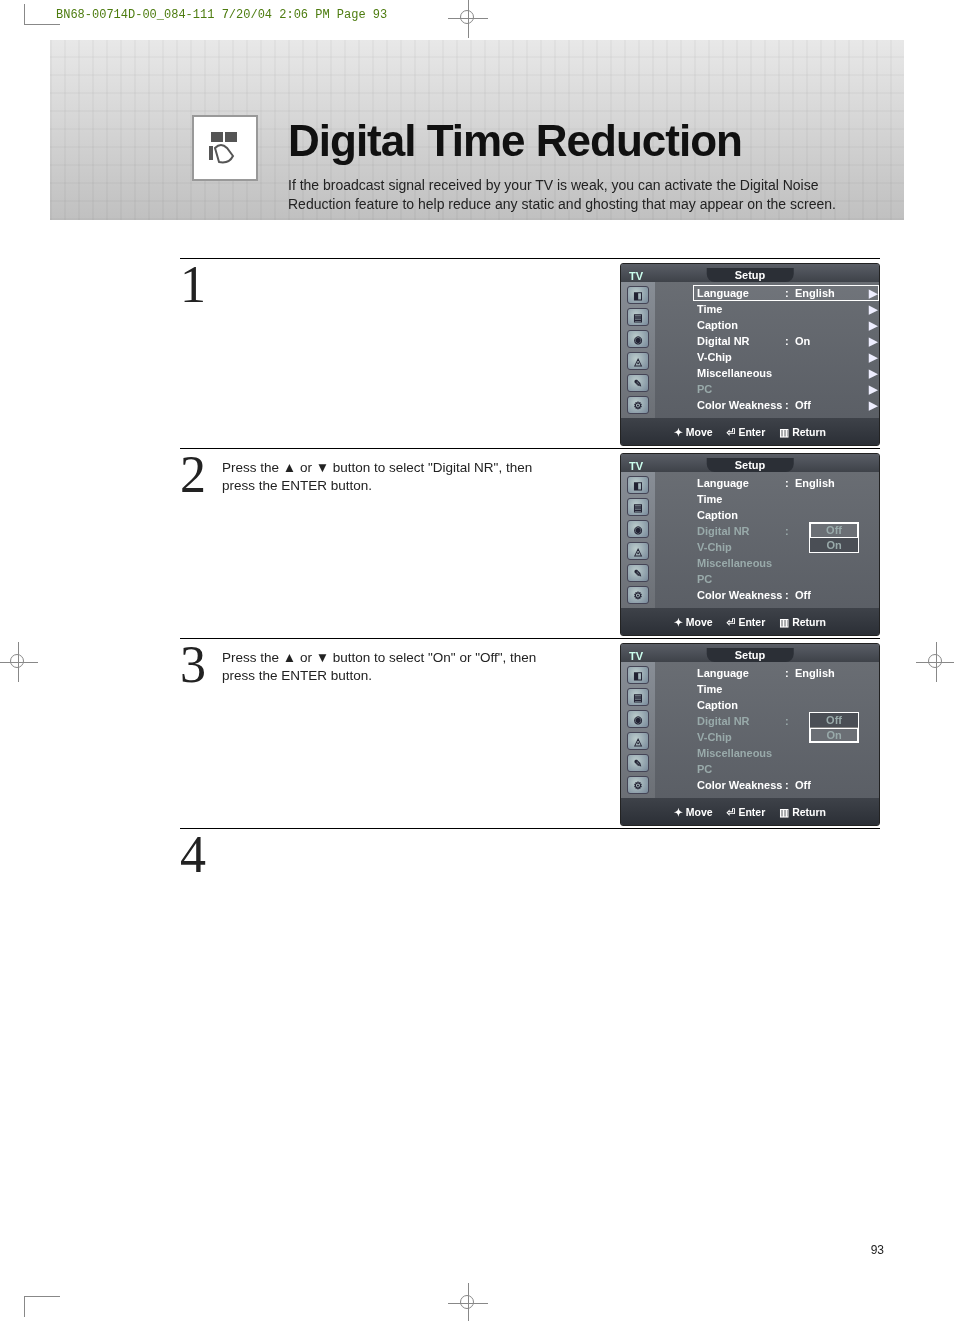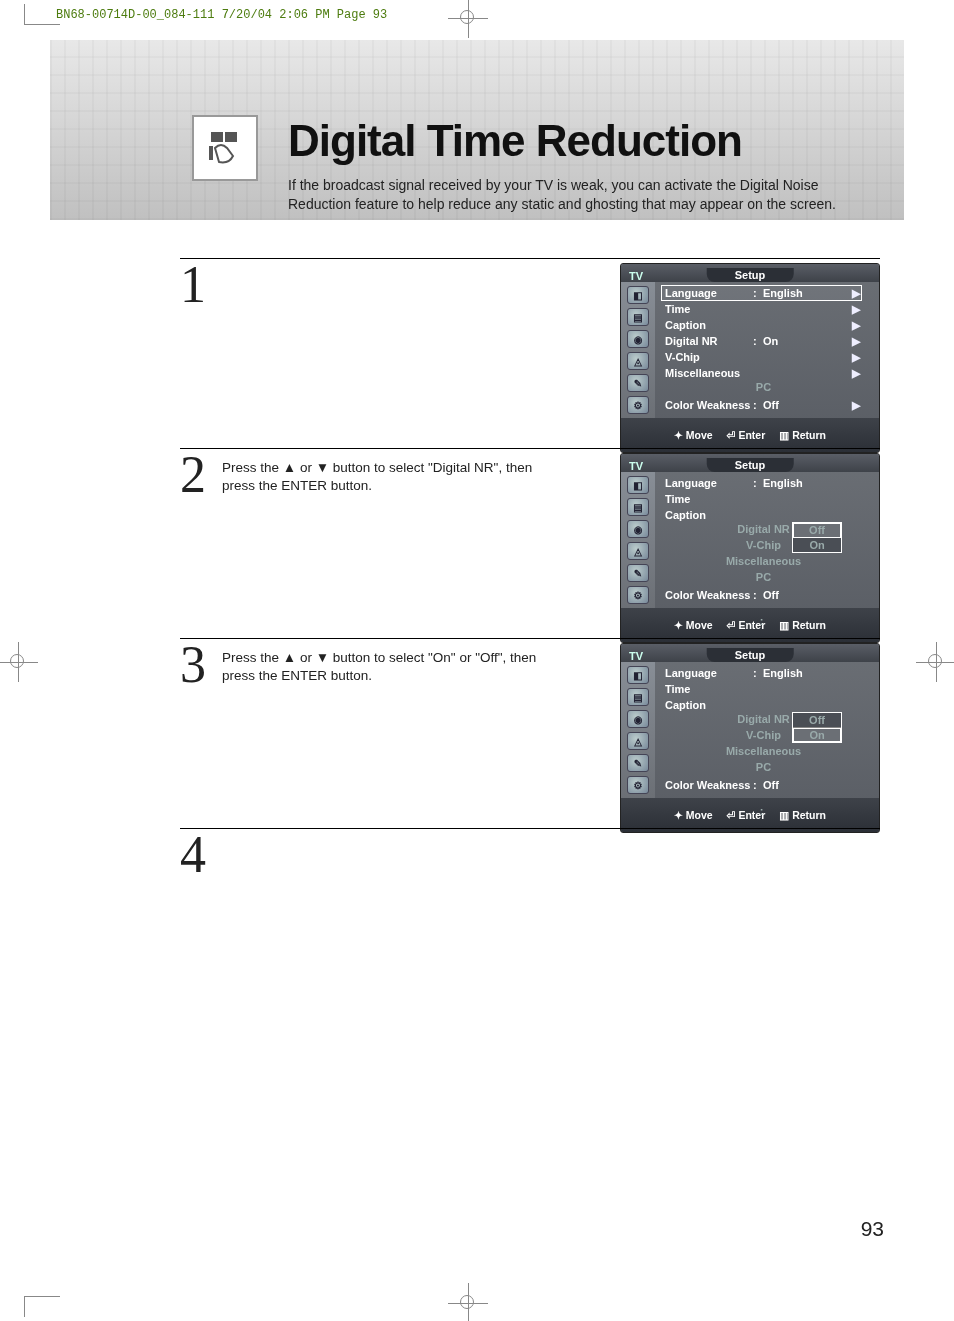--- a/index.html
+++ b/index.html
@@ -155,7 +155,7 @@
     font-size:10px; display:flex; align-items:center; justify-content:center;
     color:#223;
   }
-  .osd-rows { flex:1; padding:3px 17px 3px 6px; }
+  .osd-rows { flex:1; padding:3px 0 3px 6px;margin-left:32px; }
   .osd-row {
     display:flex; align-items:center;
     height:16px;

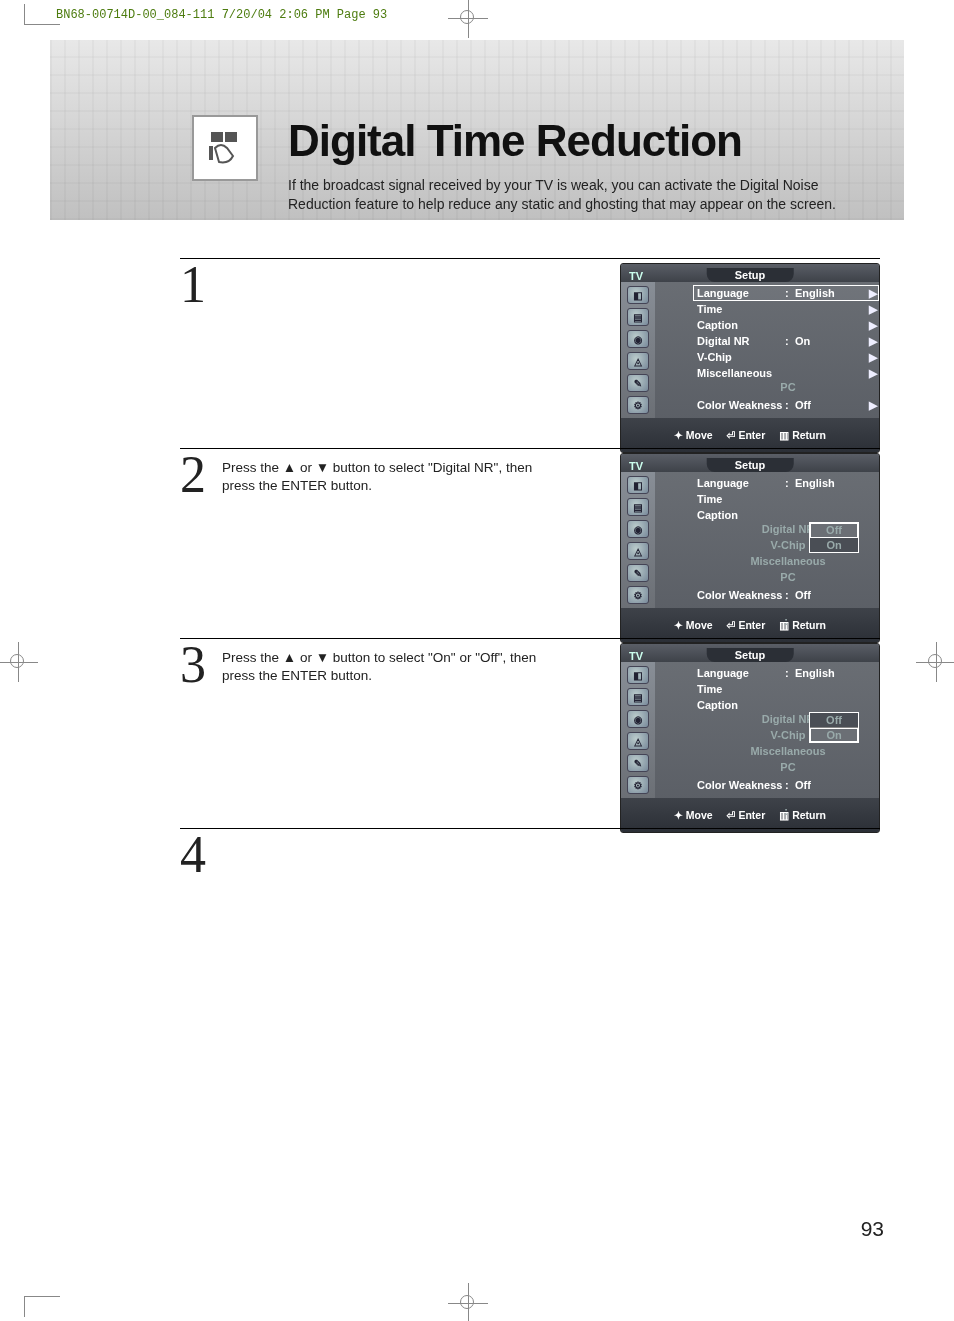--- a/index.html
+++ b/index.html
@@ -165,7 +165,7 @@
     outline:1px solid #fff; outline-offset:-1px;
     background: rgba(255,255,255,0.05);
   }
-  .osd-row.dim { color:#9aa;flex-direction:column; }
+  .osd-row.dim { color:#9aa; }
   .osd-label { flex: 0 0 92px; padding-left:4px; }
   .osd-colon { flex: 0 0 10px; }
   .osd-val { flex:1; }

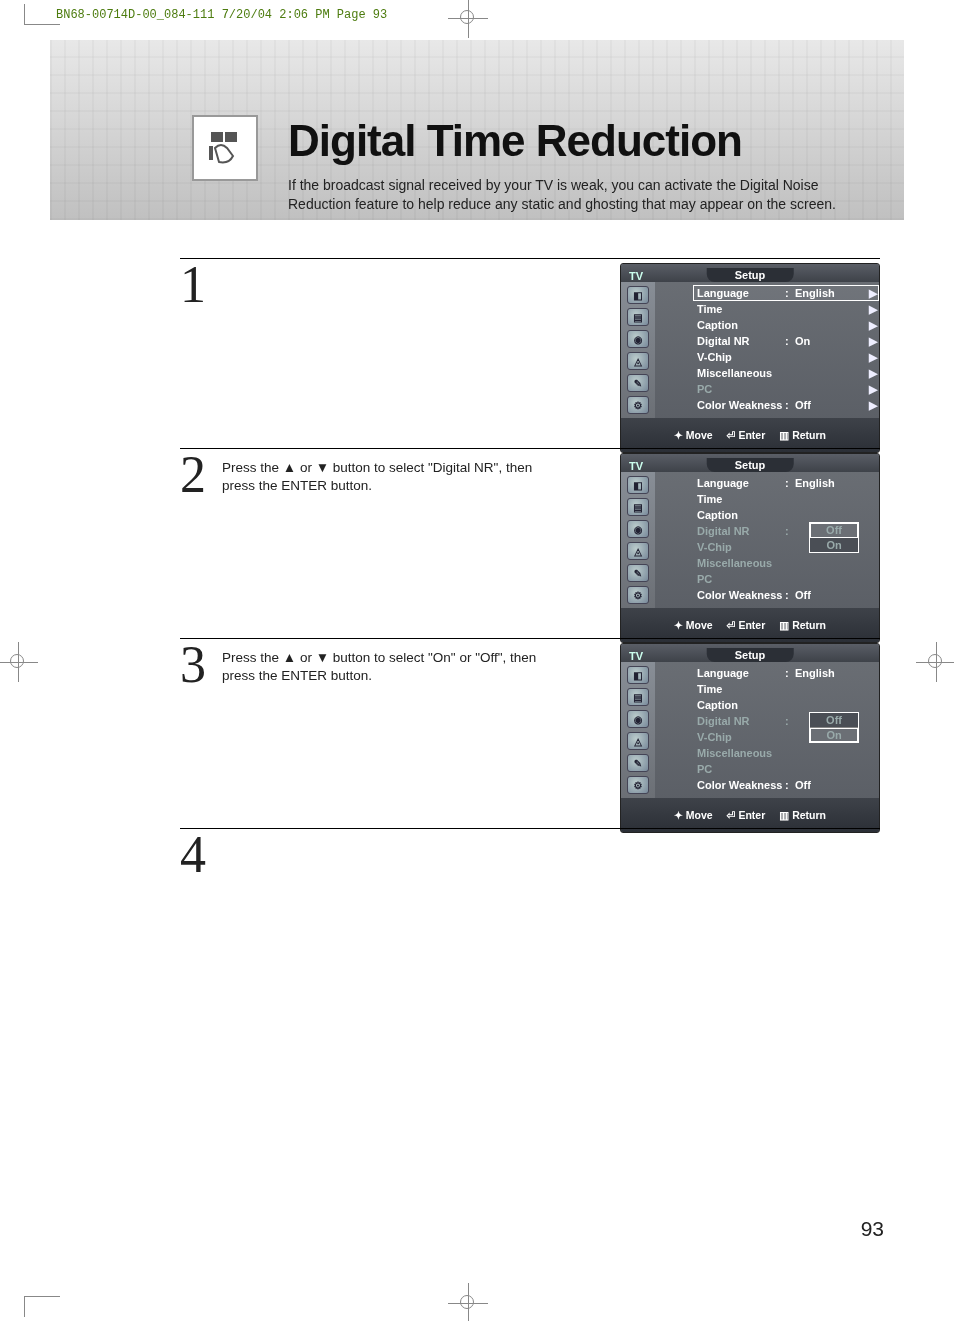--- a/index.html
+++ b/index.html
@@ -182,7 +182,7 @@
   .osd-opt:last-child{border-bottom:none;}
   .osd-opt.sel { background:#6b6f75; outline:1px solid #fff; outline-offset:-1px;}
   .osd-footer{
-    height:34px;
+    height:27px;
     background: linear-gradient(180deg,#3e4249,#2b2f36);
     display:flex; align-items:center; justify-content:center;
     gap:14px; font-size:10.5px;

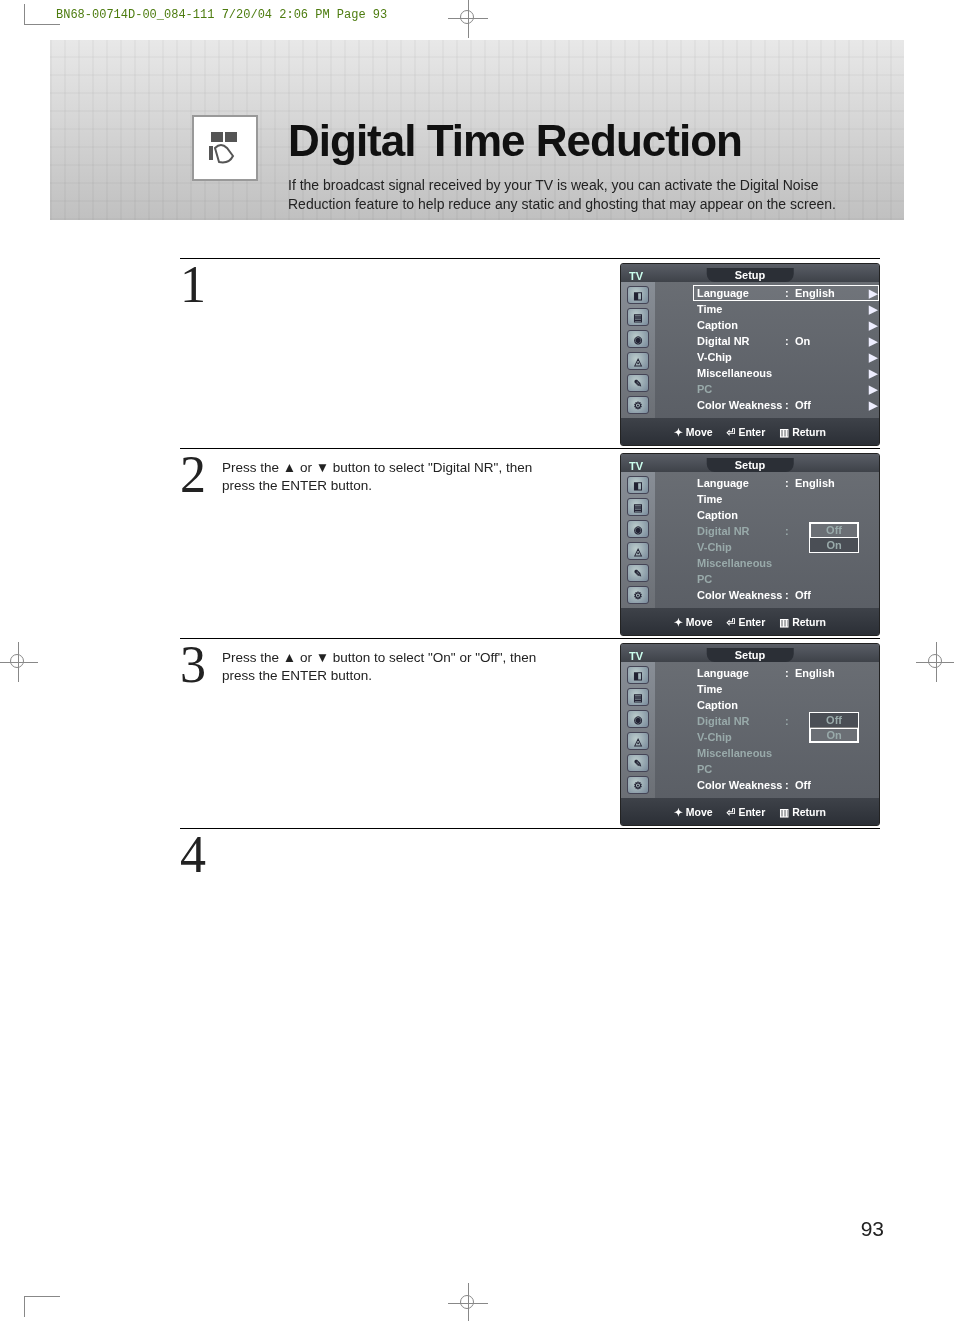--- a/index.html
+++ b/index.html
@@ -190,8 +190,8 @@
   .osd-footer .sym { margin-right:3px; }
 
   .page-num {
-    position:absolute; bottom:80px; right:70px;
-    font-size:21px;
+    position:absolute; bottom:64px; right:70px;
+    font-size:12px;
   }
 </style>
 </head>

